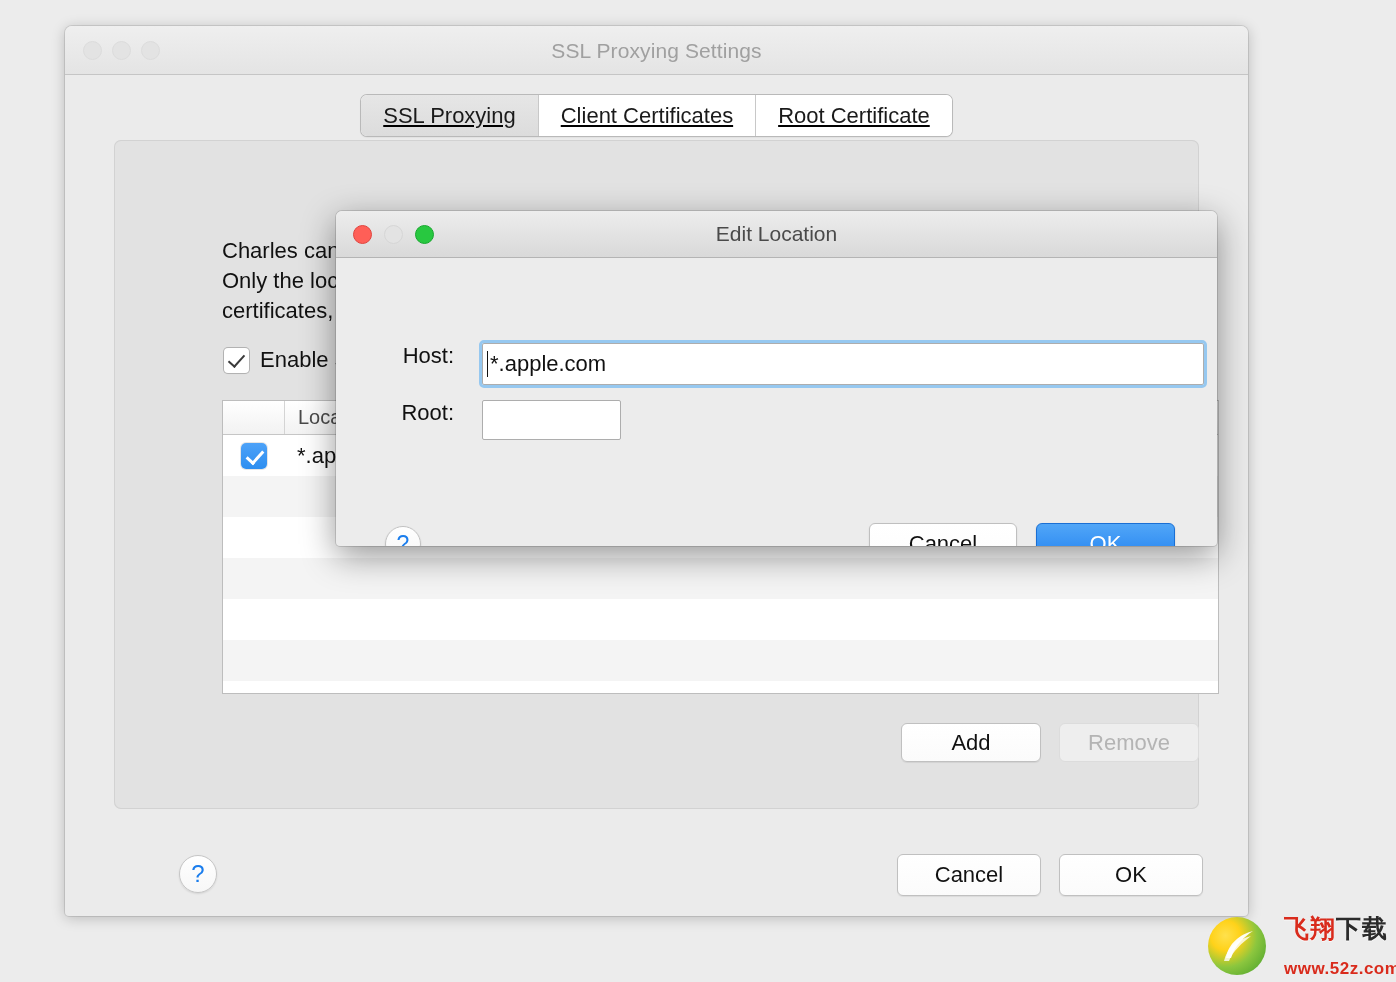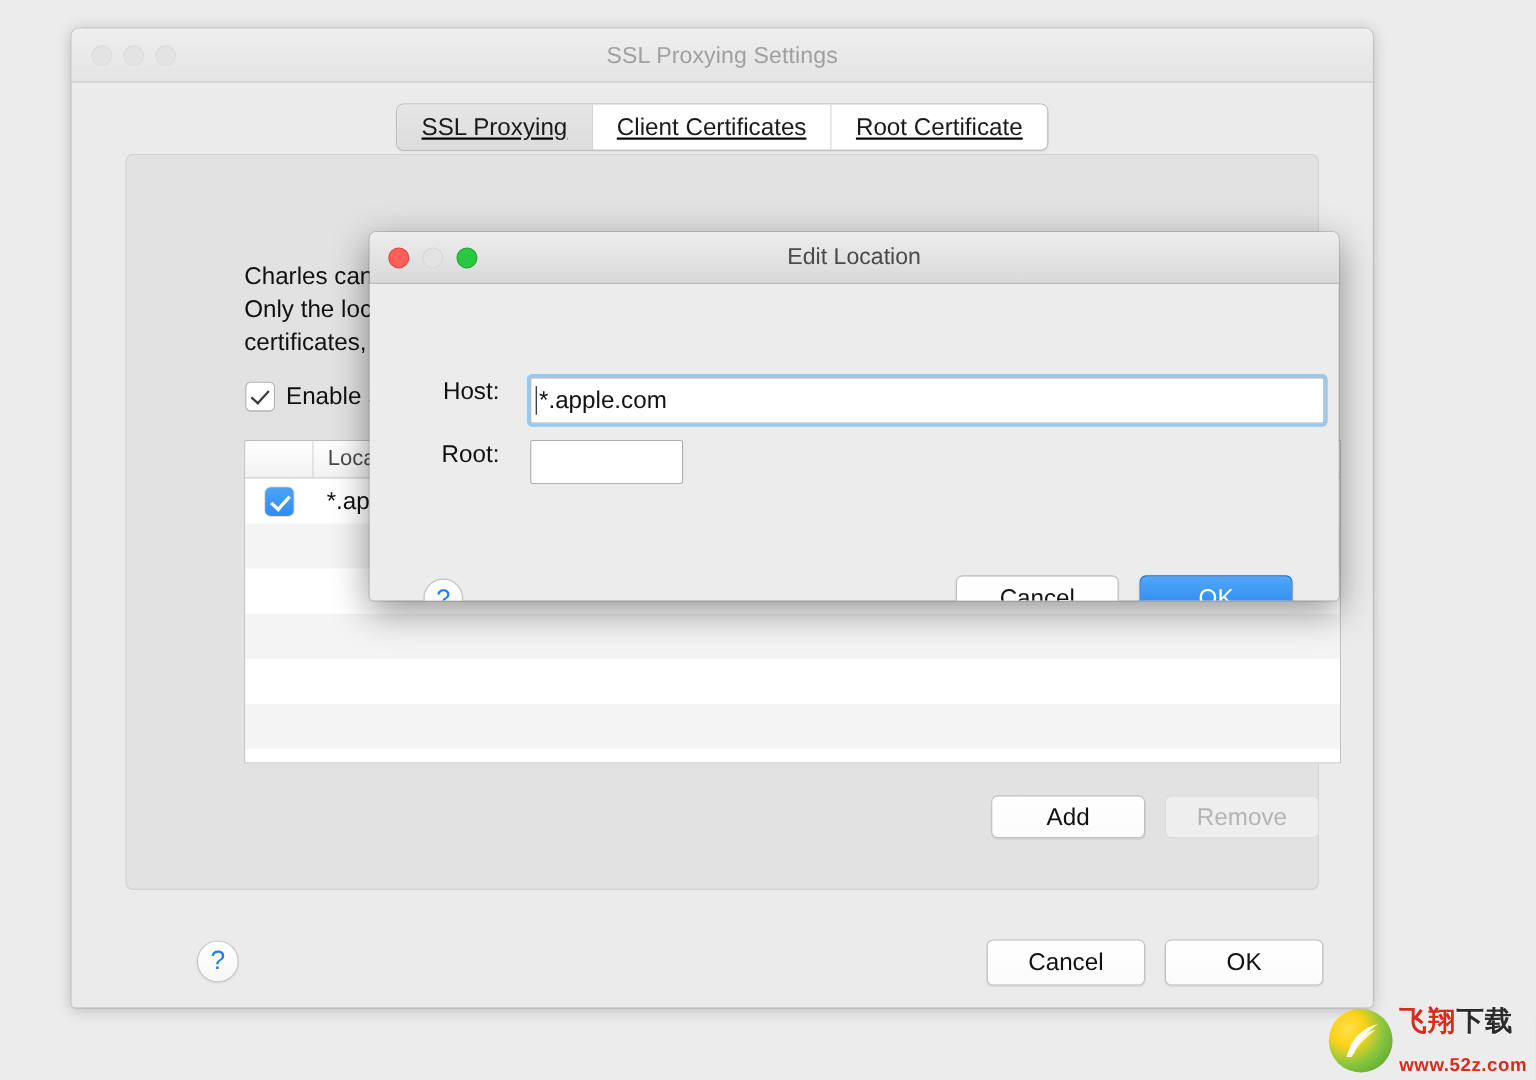--- a/index.html
+++ b/index.html
@@ -434,7 +434,7 @@
     height: 64px;
     display: flex;
     align-items: center;
-    gap: 6px;
+    gap: 18px;
   }
   .wm-logo {
     width: 58px;

